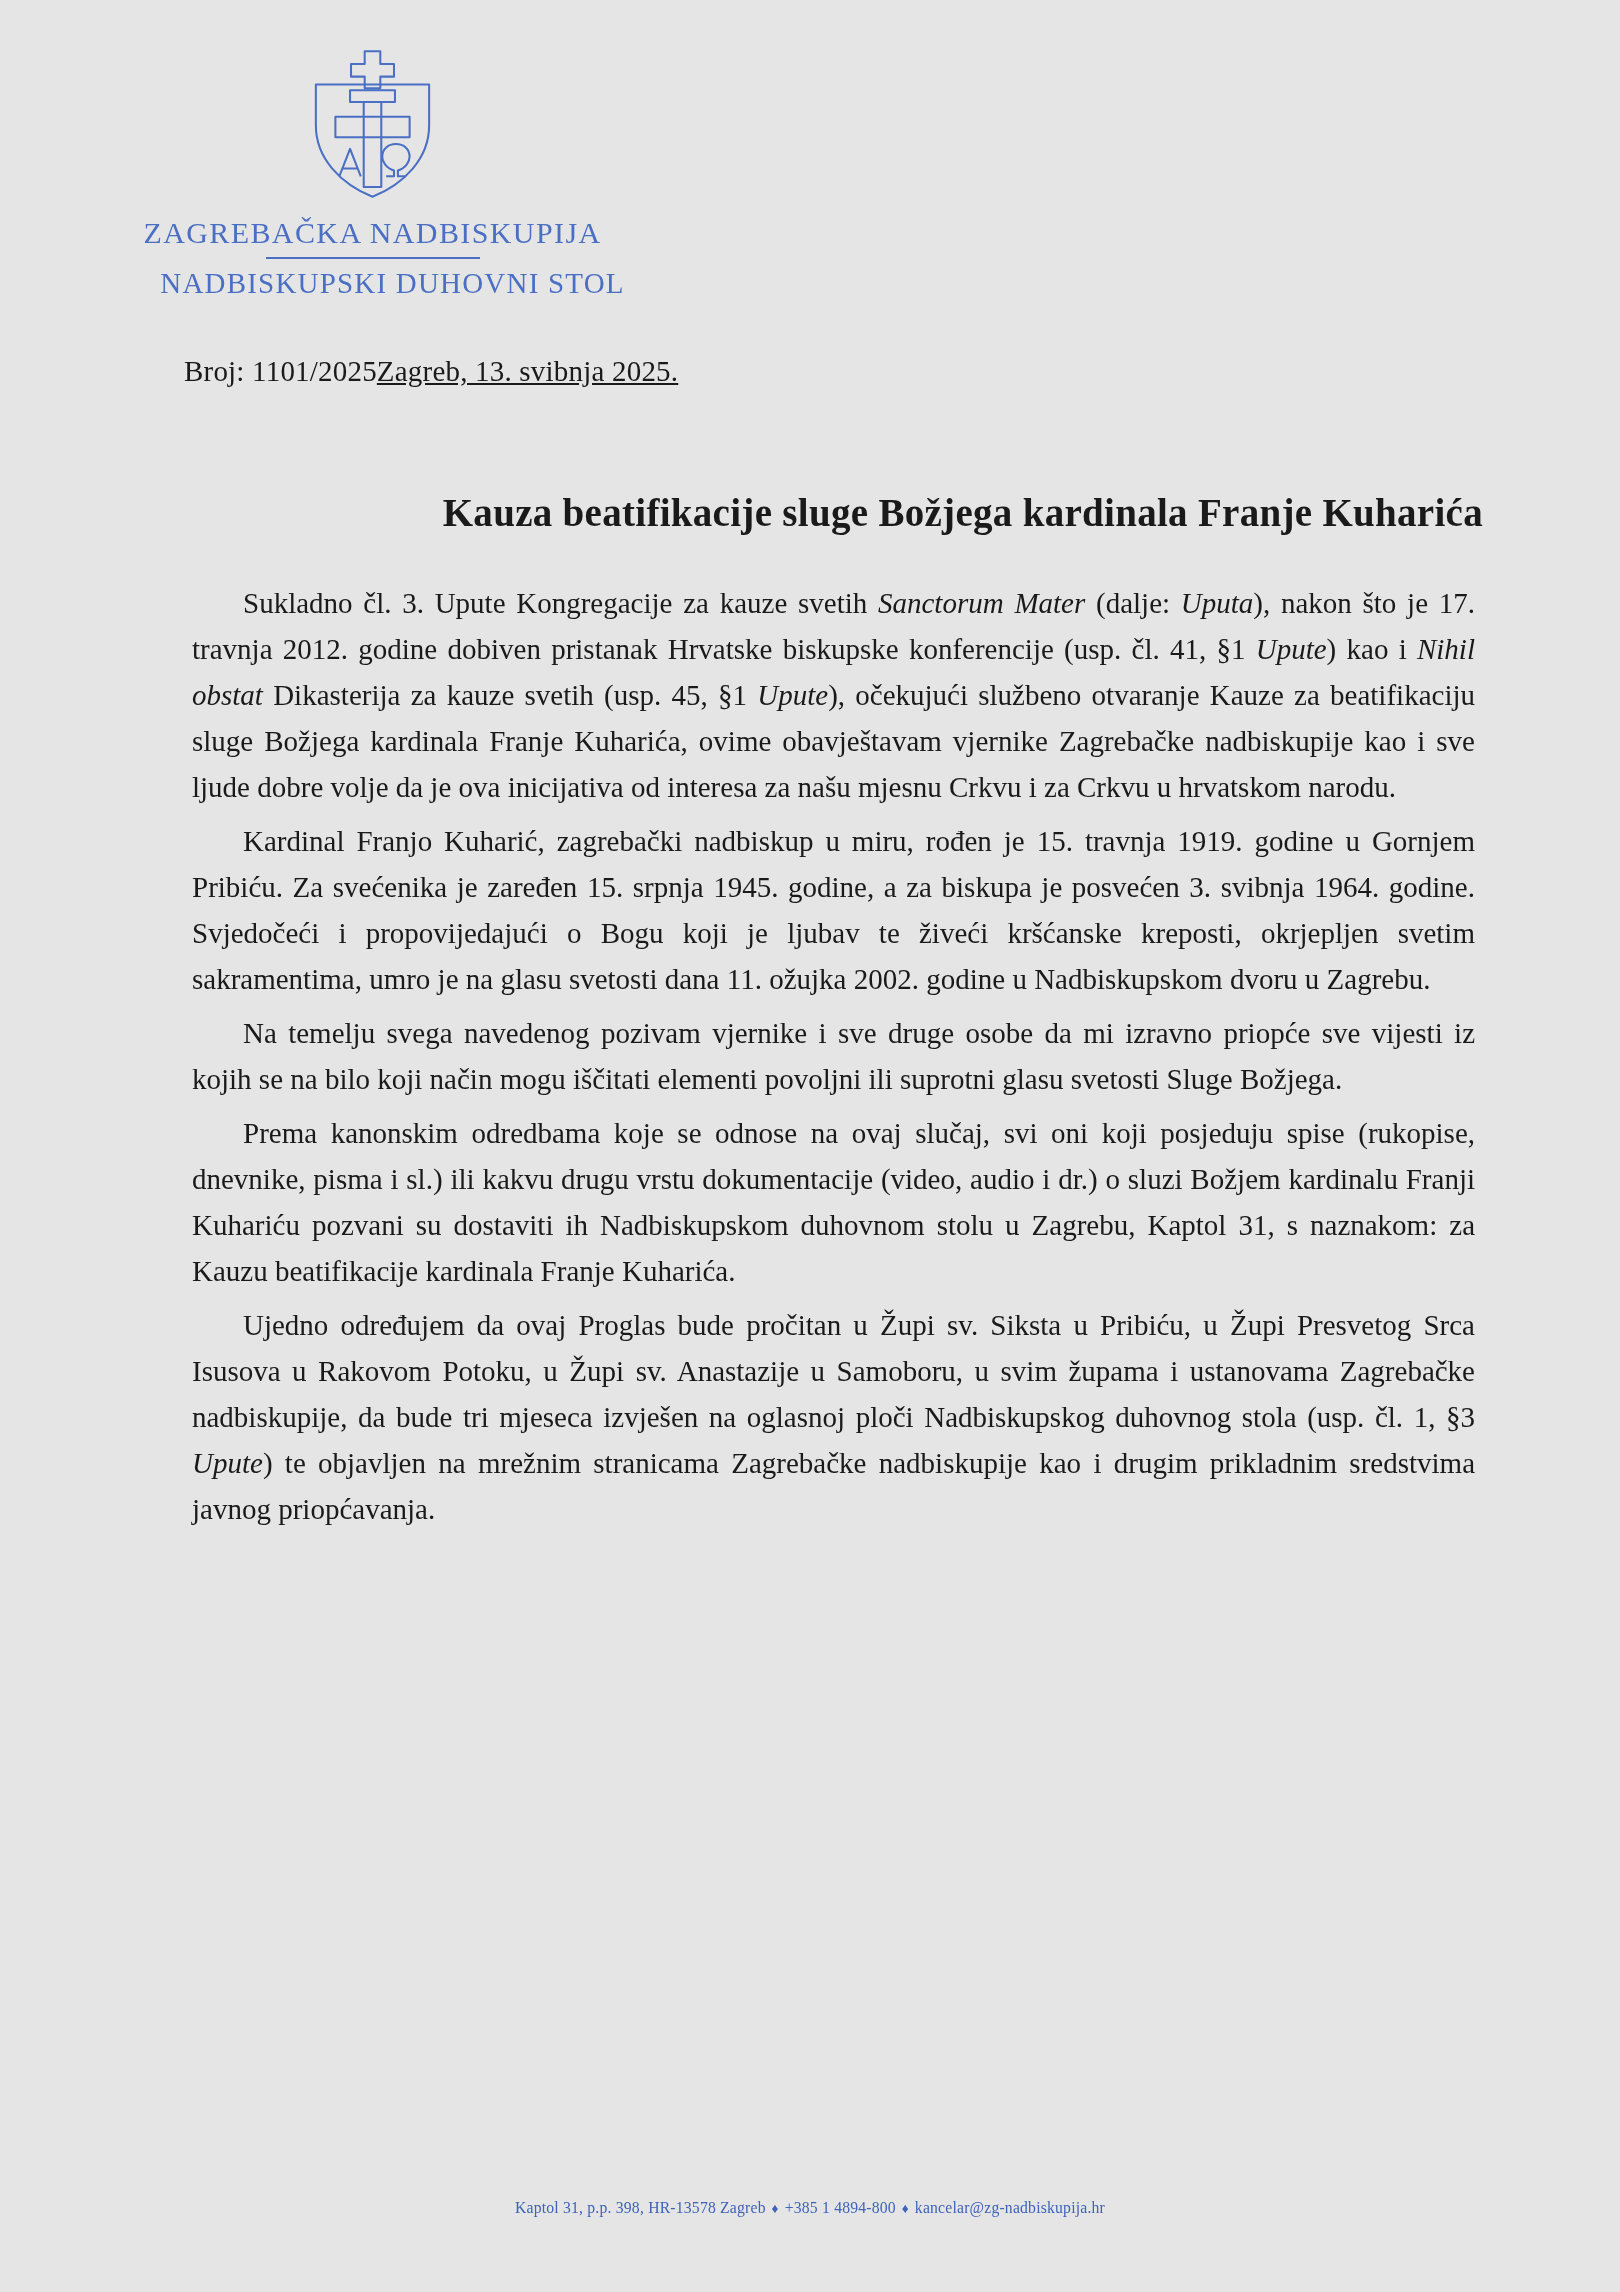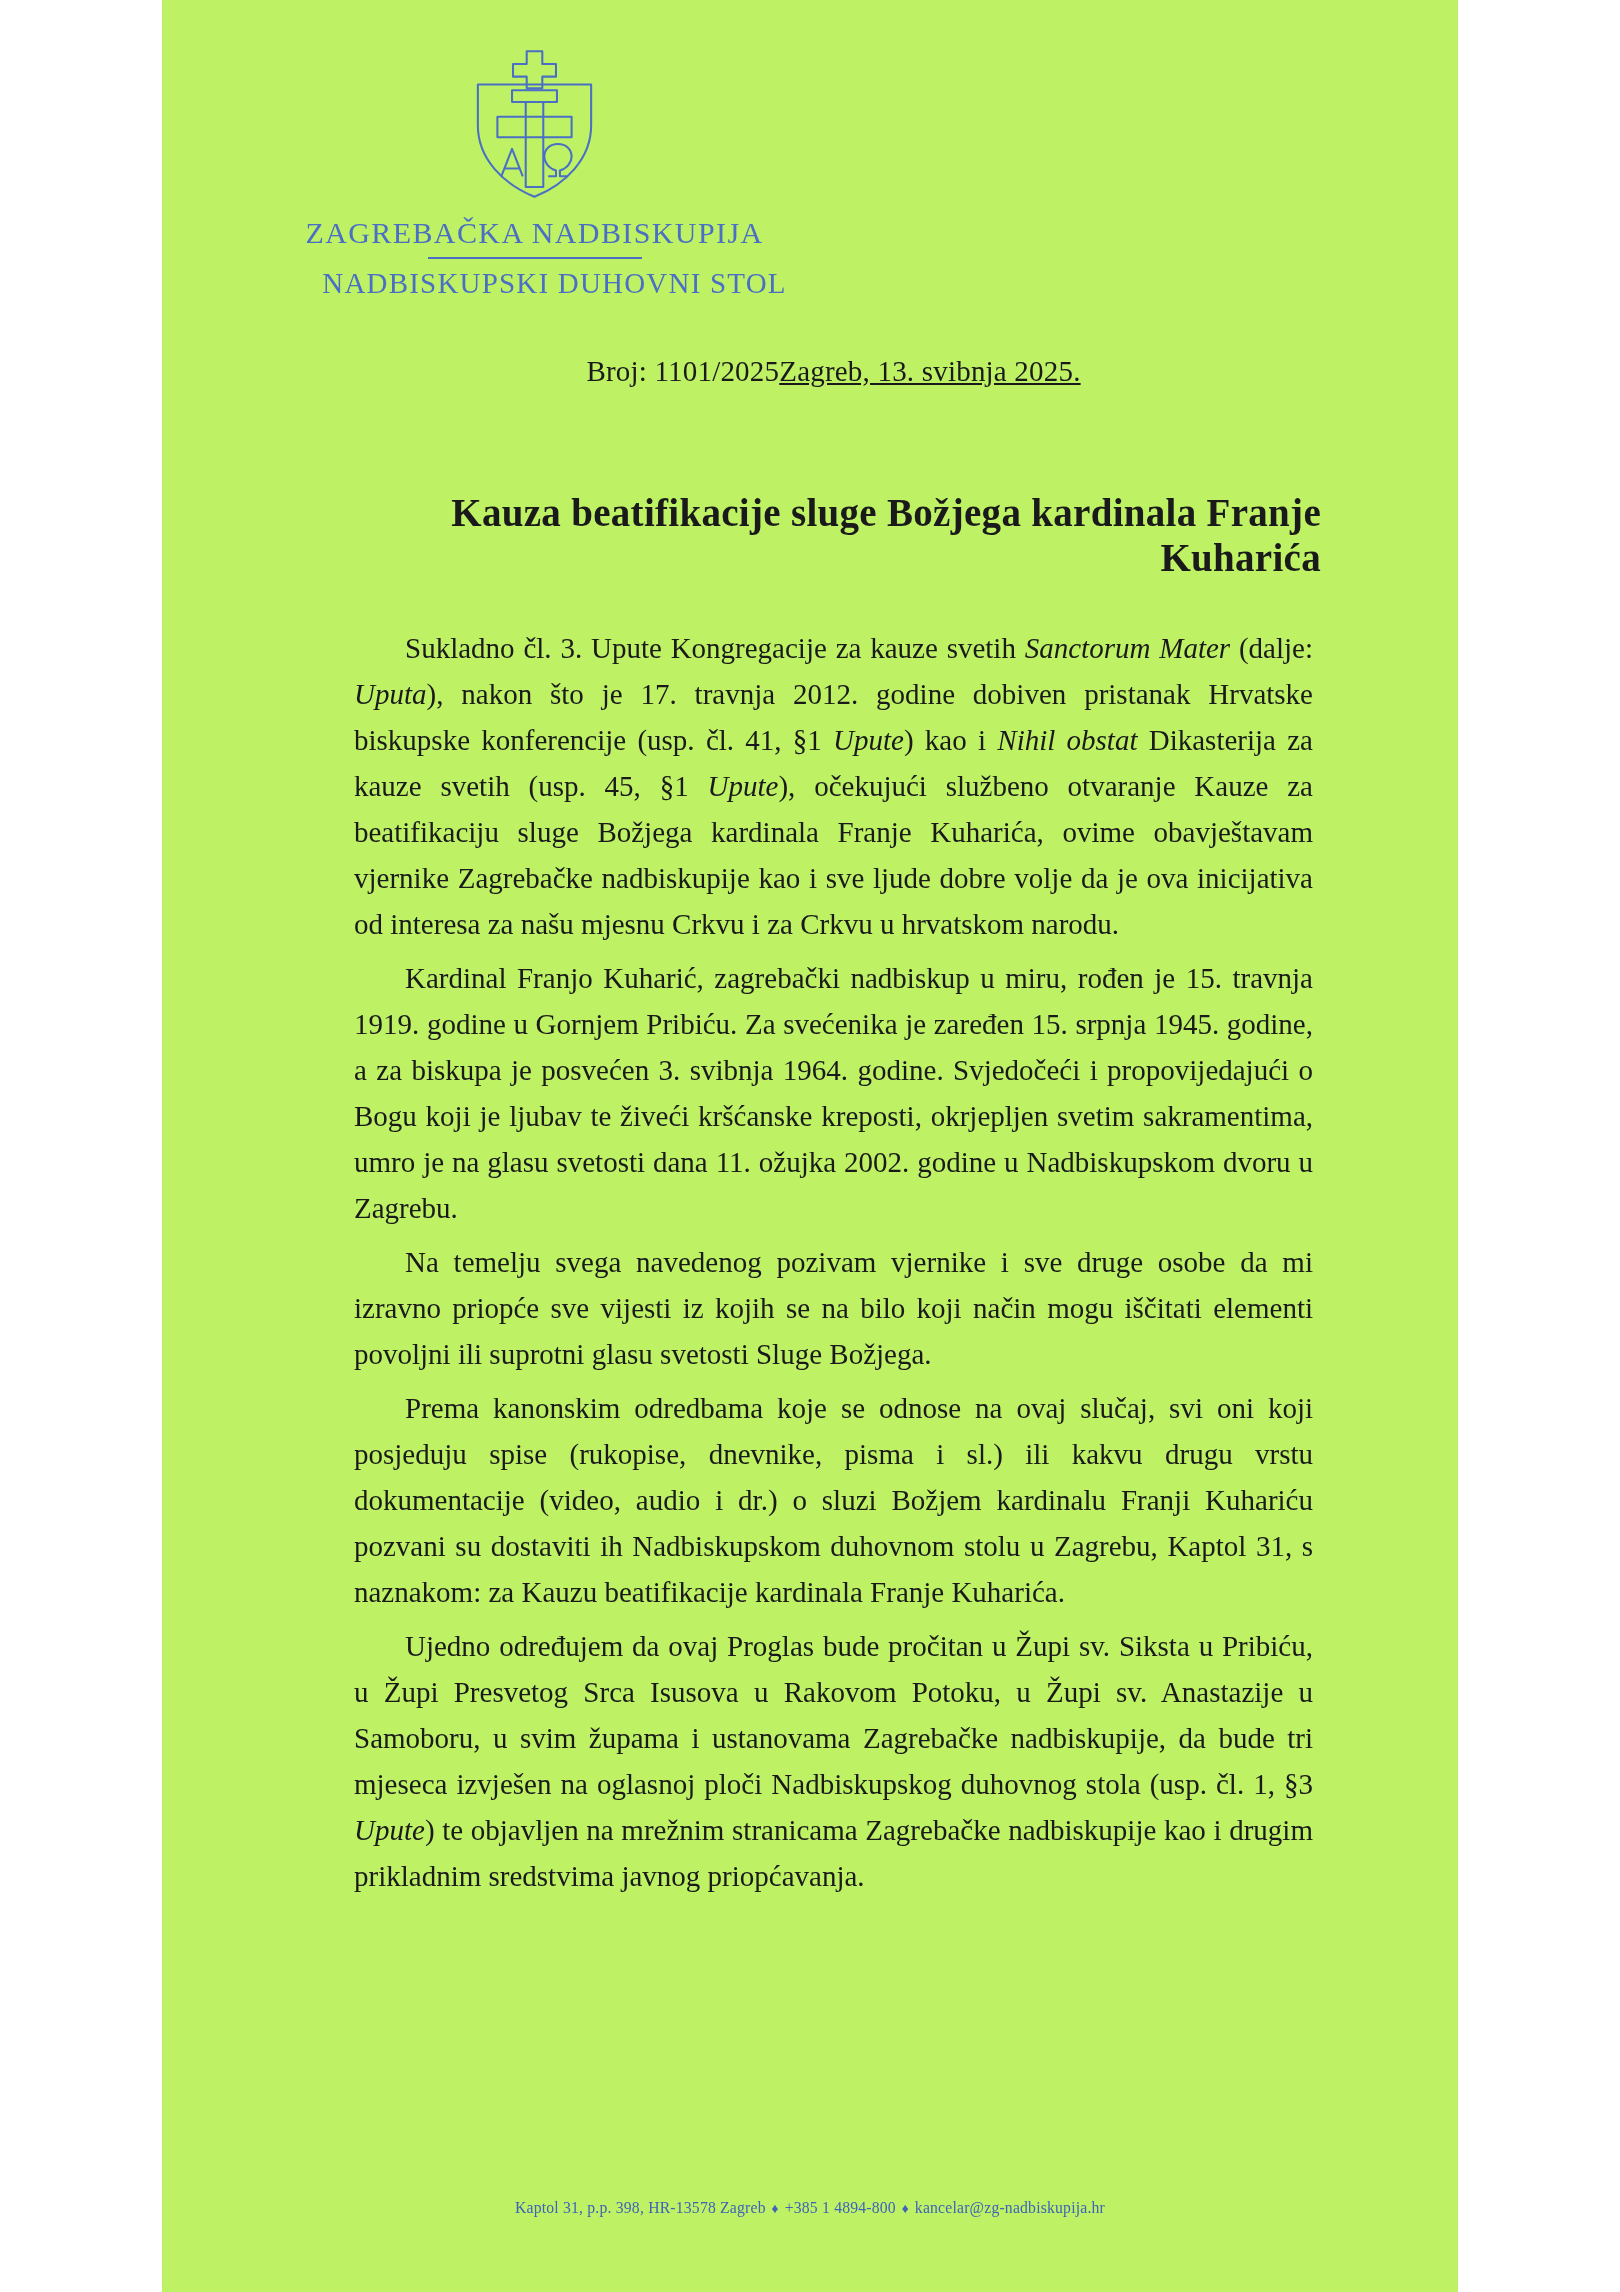--- a/index.html
+++ b/index.html
@@ -13,10 +13,10 @@
   }
   .page {
     position: relative;
-    width: 1296px;
+    width: 1620px;
     height: 2293px;
     margin: 0 auto;
-    background: #bef264;
+    background: #e5e5e5;
     box-sizing: border-box;
     overflow: hidden;
   }

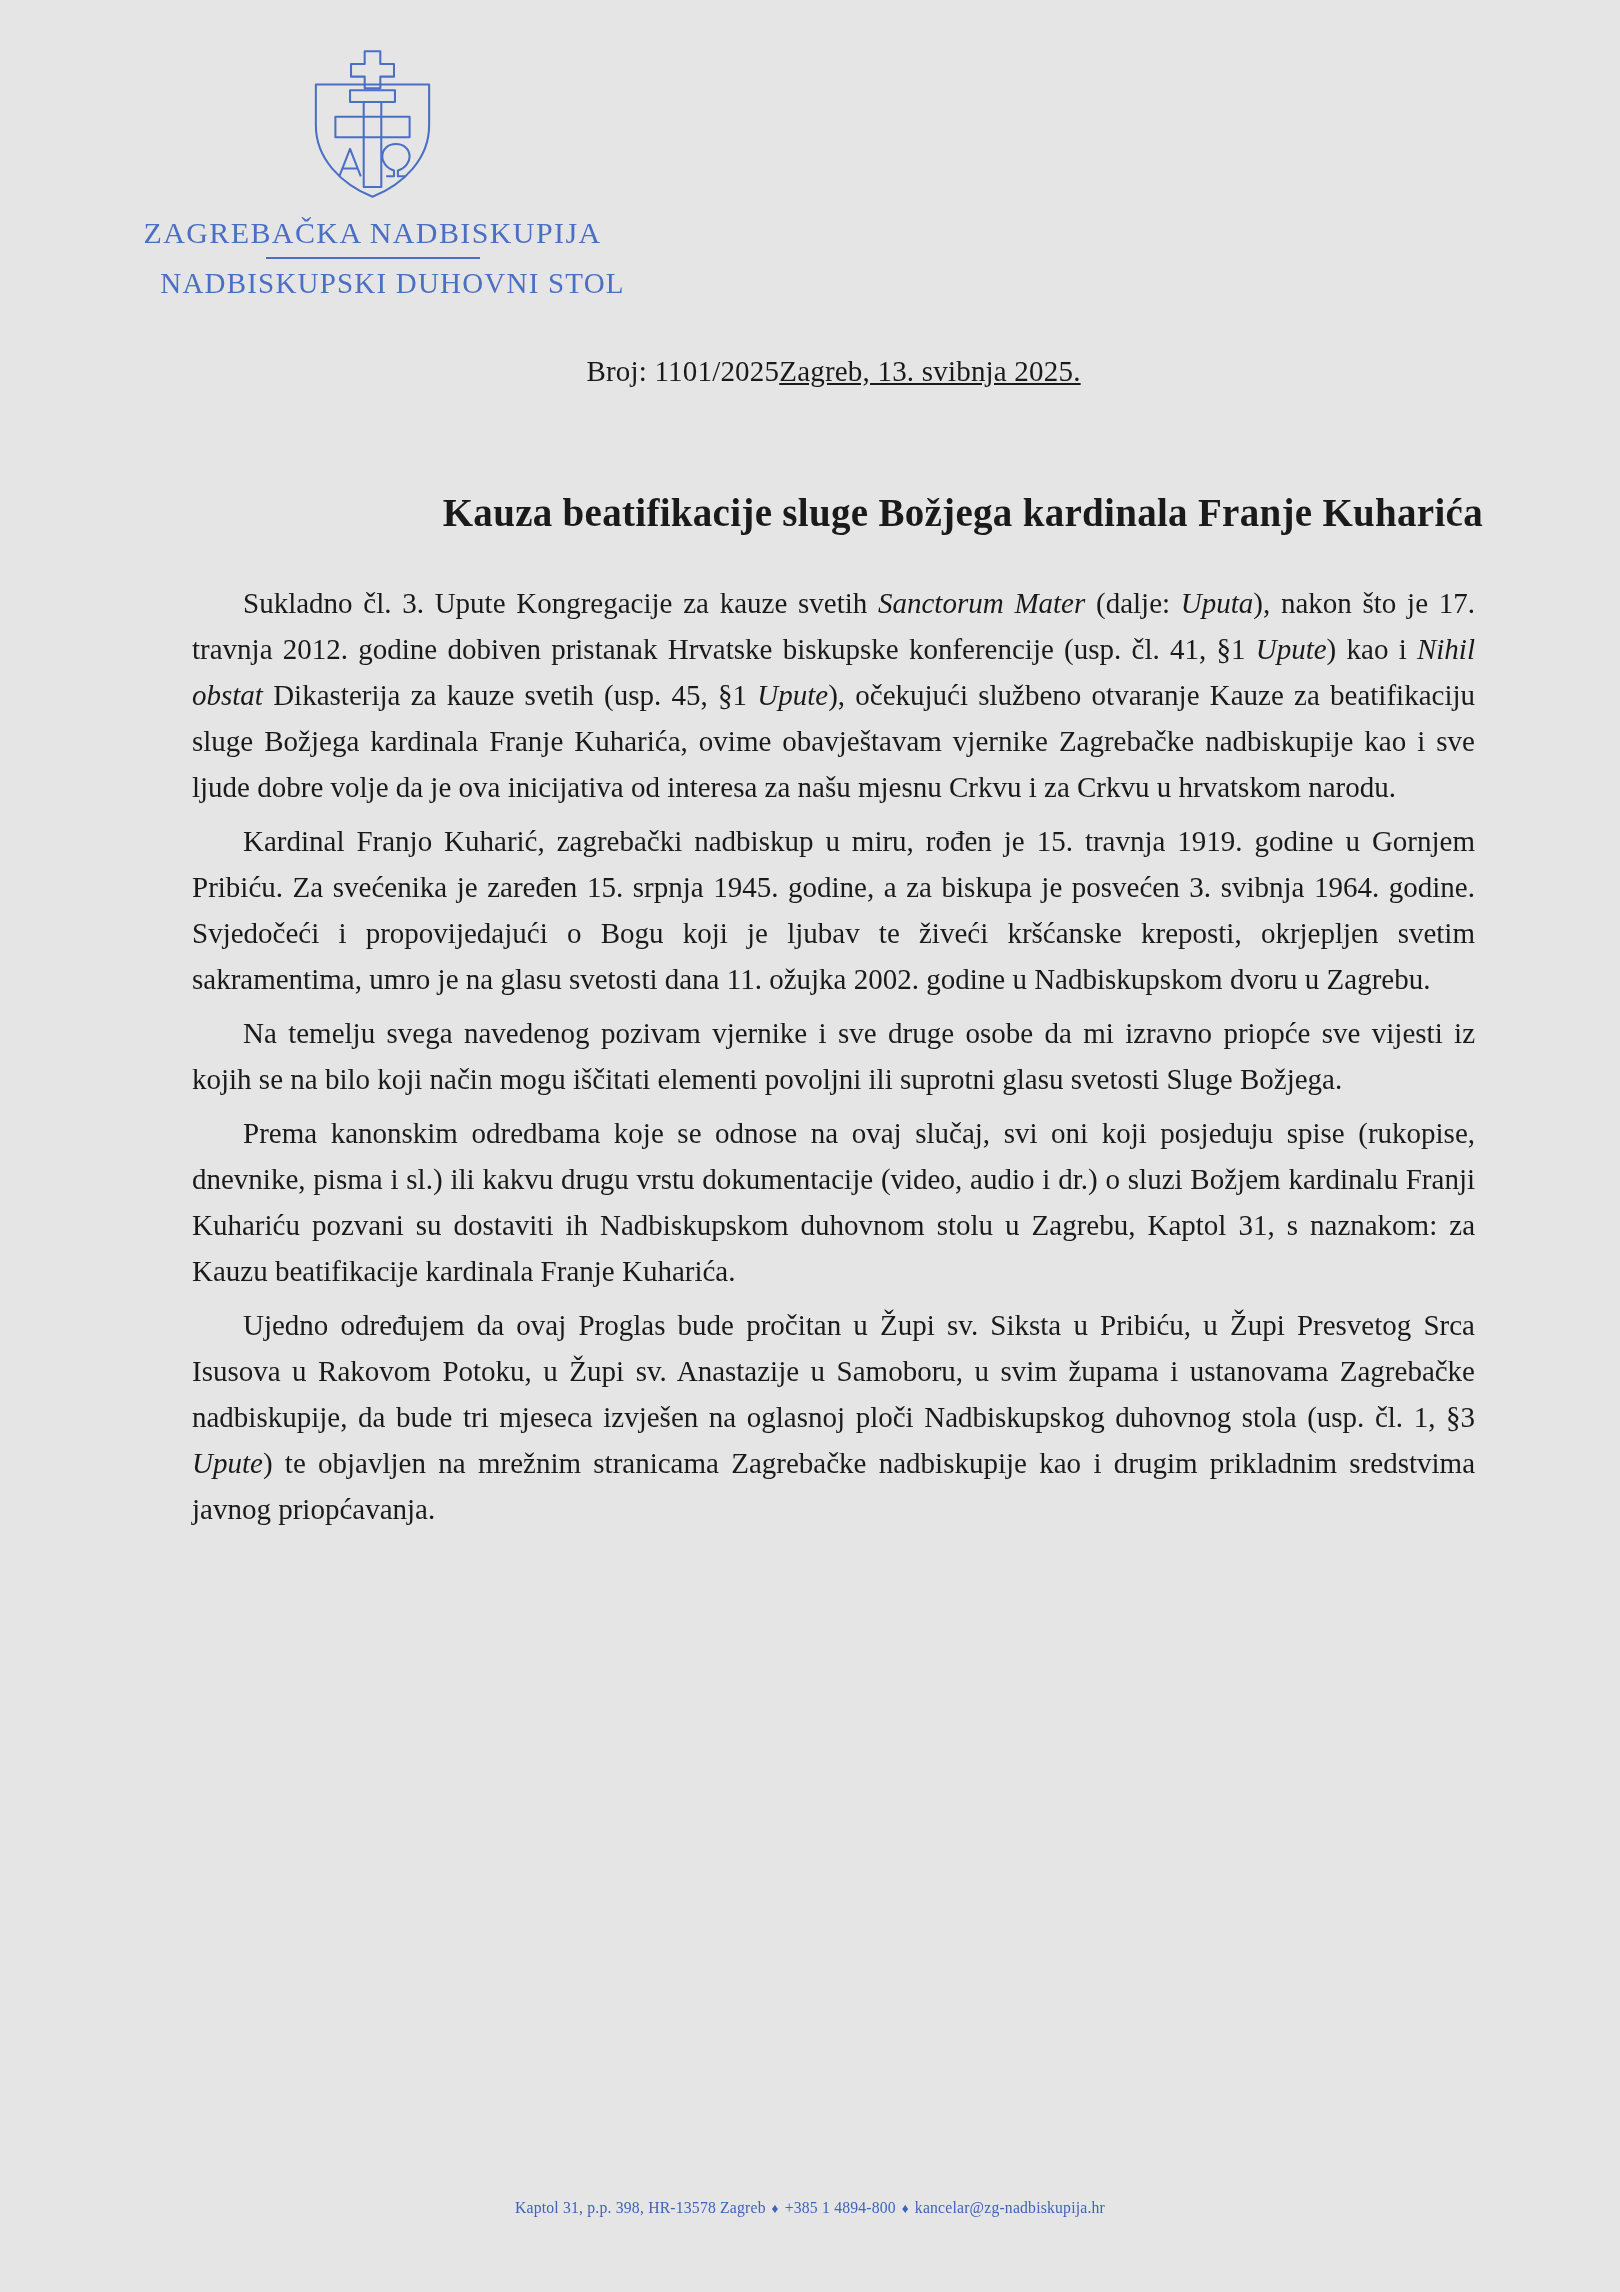--- a/index.html
+++ b/index.html
@@ -64,7 +64,7 @@
     right: 137px;
     top: 355px;
     display: flex;
-    justify-content: center;
+    justify-content: flex-start;
     align-items: baseline;
     font-size: 29px;
   }

